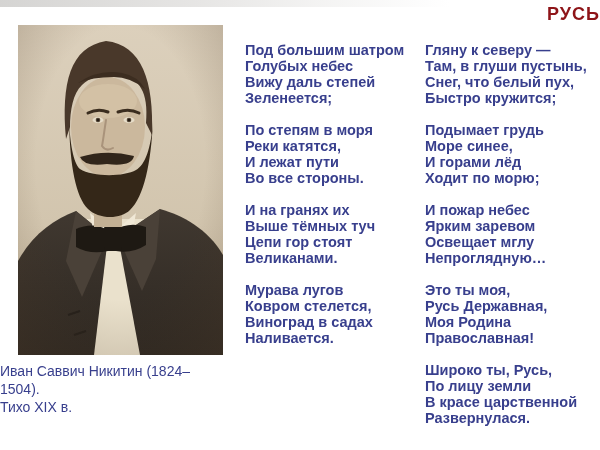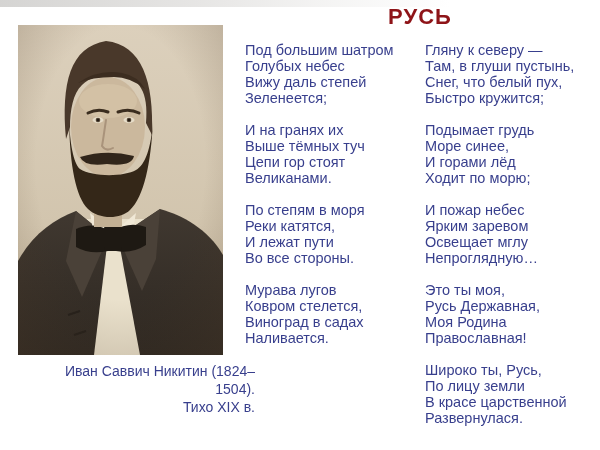--- a/index.html
+++ b/index.html
@@ -43,8 +43,8 @@
     left: 240px; top: 4px;
     width: 360px;
     margin: 0;
-    text-align: center;
-    font-size: 22px;
+    text-align: right;
+    font-size: 18px;
     font-weight: bold;
     letter-spacing: 1px;
     color: var(--title-color, #8e1418);

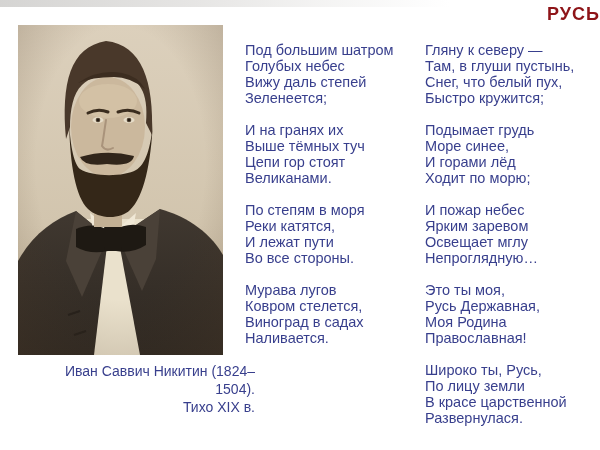--- a/index.html
+++ b/index.html
@@ -54,7 +54,7 @@
     top: 42px;
     width: 180px;
     font-size: 14.5px;
-    font-weight: normal;
+    font-weight: bold;
     line-height: 16px;
     white-space: nowrap;
     color: var(--text-color, #383f8d);

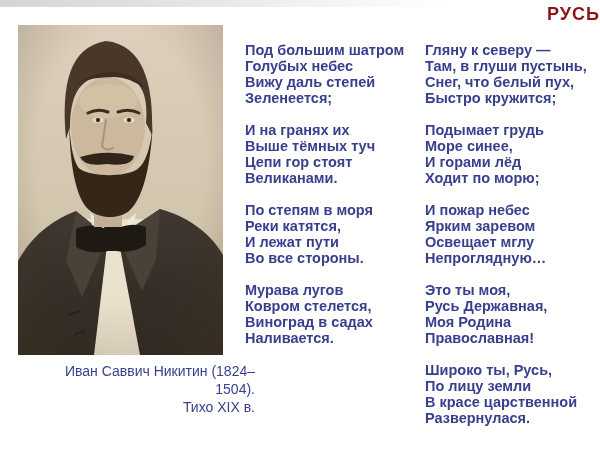--- a/index.html
+++ b/index.html
@@ -149,8 +149,8 @@
 
   <div class="poem-col col1">
       <p class="stanza">Под большим шатром<br>Голубых небес<br>Вижу даль степей<br>Зеленеется;</p>
+      <p class="stanza">По степям в моря<br>Реки катятся,<br>И лежат пути<br>Во все стороны.</p>
       <p class="stanza">И на гранях их<br>Выше тёмных туч<br>Цепи гор стоят<br>Великанами.</p>
-      <p class="stanza">По степям в моря<br>Реки катятся,<br>И лежат пути<br>Во все стороны.</p>
       <p class="stanza">Мурава лугов<br>Ковром стелется,<br>Виноград в садах<br>Наливается.</p>
     </div>
   <div class="poem-col col2">

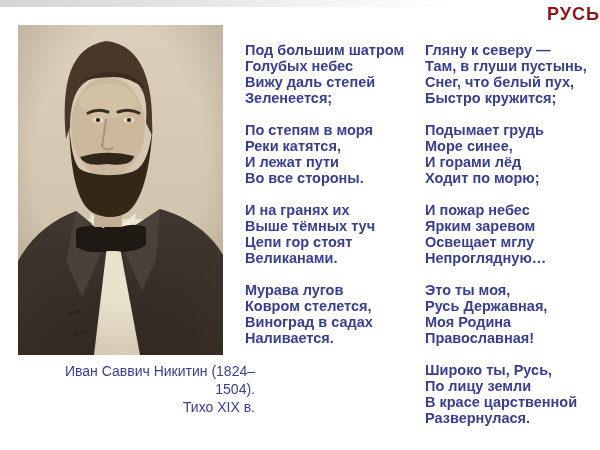--- a/index.html
+++ b/index.html
@@ -31,12 +31,11 @@
     position: absolute;
     left: 0; top: 362px;
     width: 240px;
-    text-align: right;
+    text-align: left;
     font-size: 14px;
     line-height: 18px;
     font-weight: normal;
     color: var(--text-color, #383f8d);
-    padding-left: 15px;
   }
   .title {
     position: absolute;

